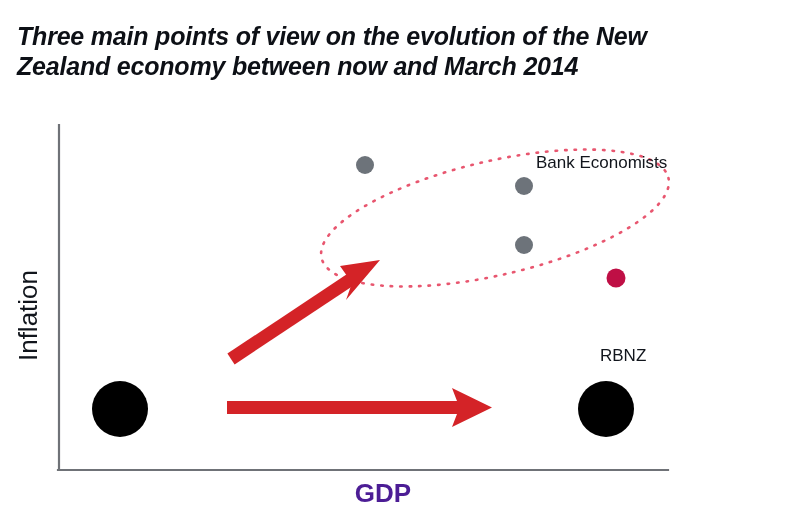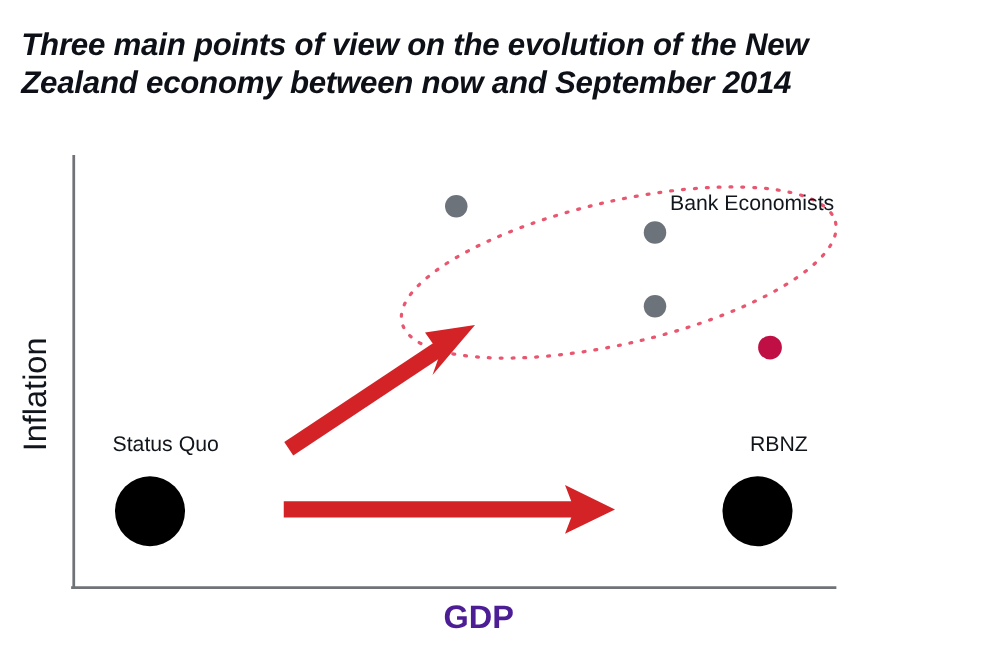--- a/index.html
+++ b/index.html
@@ -107,7 +107,7 @@
 
   <div id="title-block">
     <div class="title-line">Three main points of view on the evolution of the New</div>
-    <div class="title-line">Zealand economy between now and September 2014</div>
+    <div class="title-line">Zealand economy between now and March 2014</div>
   </div>
 
   <div id="chart">

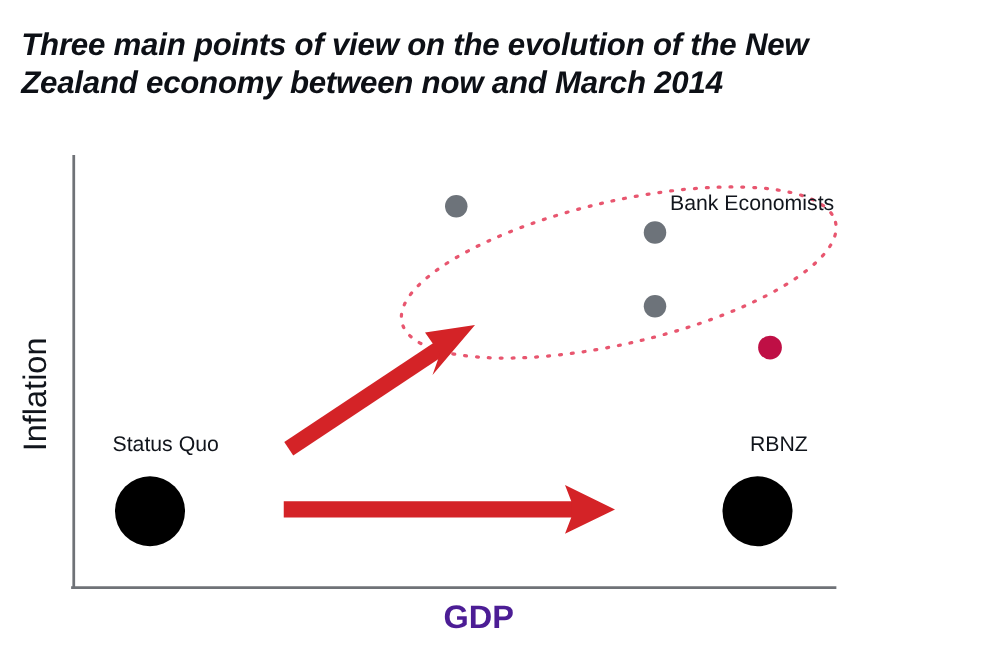--- a/index.html
+++ b/index.html
@@ -141,7 +141,6 @@
 
     <div class="chart-label" id="label-bank-economists">Bank Economists</div>
 
-    <div class="chart-label" id="label-status-quo">Status Quo</div>
 
     <div class="chart-label" id="label-rbnz">RBNZ</div>
 

